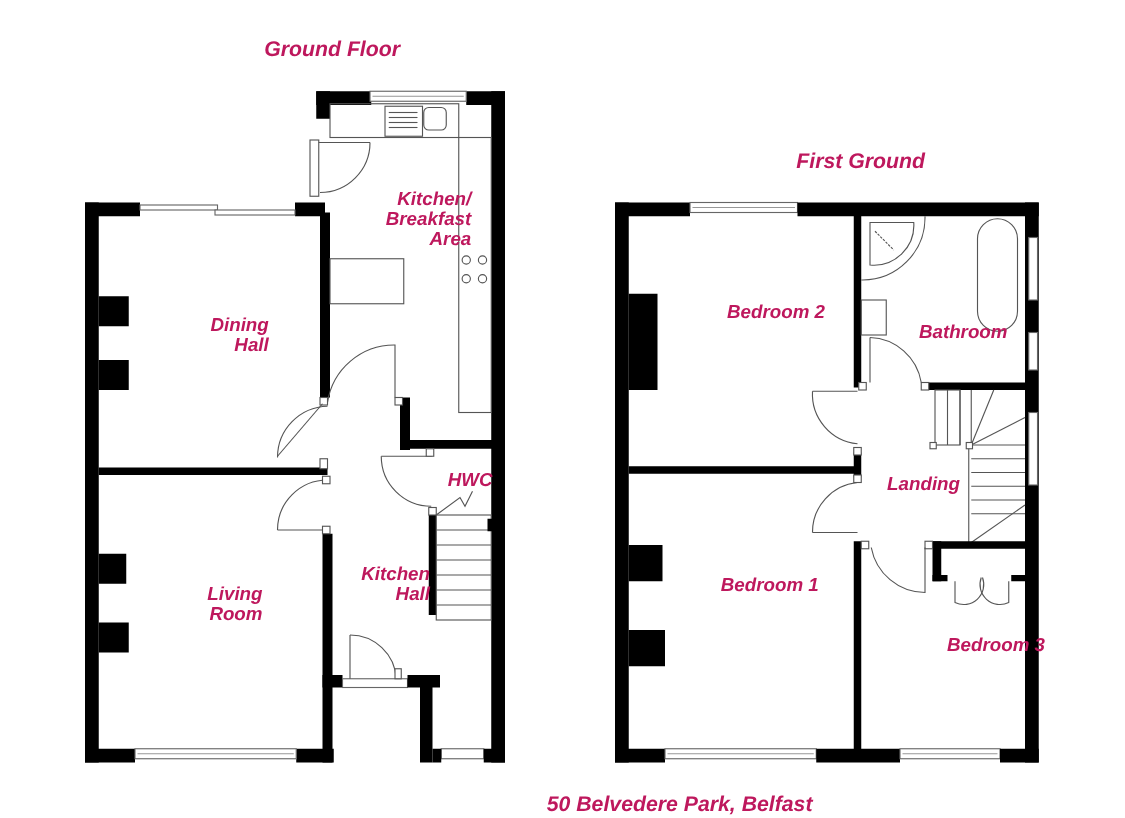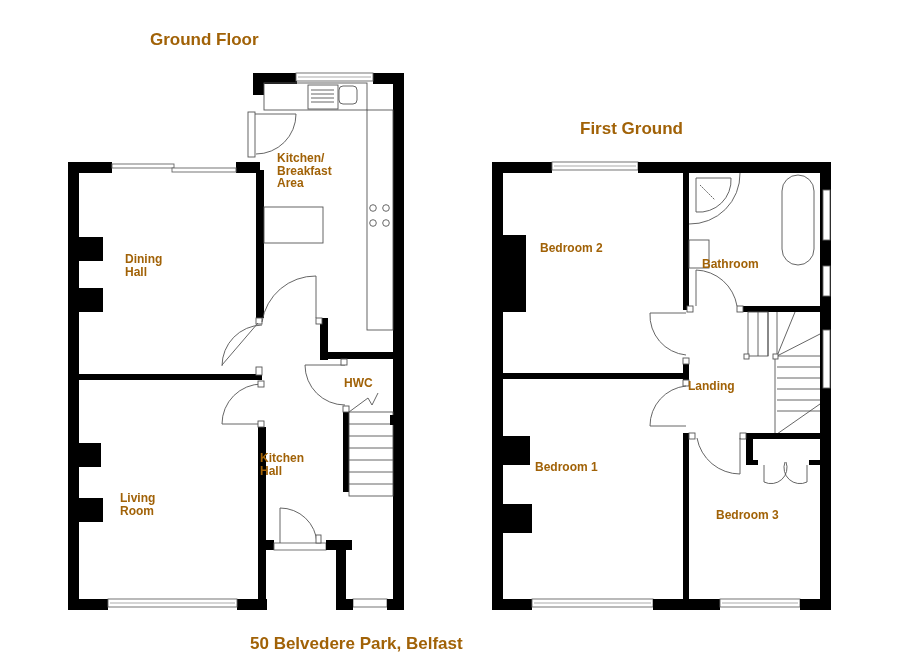--- a/index.html
+++ b/index.html
@@ -4,7 +4,7 @@
   <style>
     html, body { margin: 0; padding: 0; background: #ffffff; }
     body { width: 900px; height: 654px; position: relative; overflow: hidden; font-family: "Liberation Sans", sans-serif; }
-    .label { position: absolute; font-family: "Liberation Sans", sans-serif; font-weight: bold; color: #a16207; text-align: left; line-height: 1.05; white-space: pre-line; }
+    .label { position: absolute; font-family: "Liberation Sans", sans-serif; font-weight: bold; color: #be185d; text-align: right; line-height: 1.05; white-space: pre-line; font-style: italic; }
     .title { font-size: 17px; }
     .room { font-size: 12px; }
     svg { position: absolute; left: 0; top: 0; }

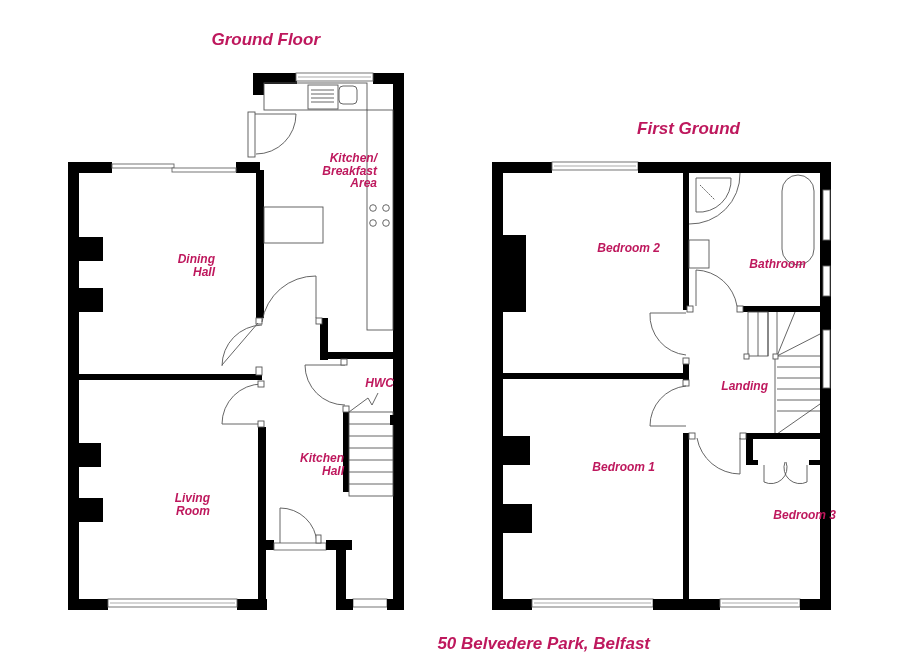--- a/index.html
+++ b/index.html
@@ -6,7 +6,7 @@
     body { width: 900px; height: 654px; position: relative; overflow: hidden; font-family: "Liberation Sans", sans-serif; }
     .label { position: absolute; font-family: "Liberation Sans", sans-serif; font-weight: bold; color: #be185d; text-align: right; line-height: 1.05; white-space: pre-line; font-style: italic; }
     .title { font-size: 17px; }
-    .room { font-size: 12px; }
+    .room { font-size: 15px; }
     svg { position: absolute; left: 0; top: 0; }
     .wall { fill: #000000; }
     .thin { fill: none; stroke: #555555; stroke-width: 0.9; }

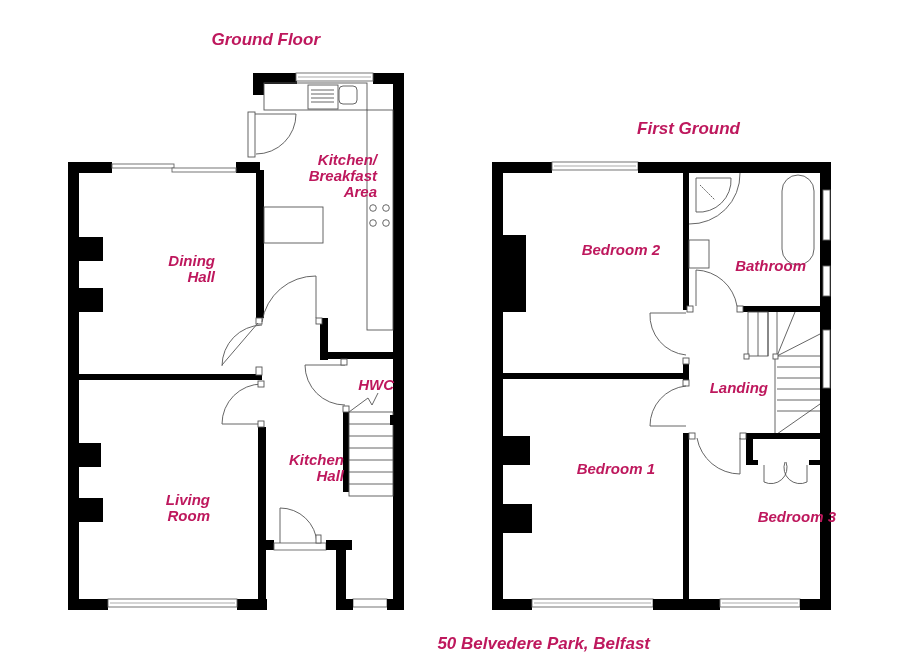--- a/index.html
+++ b/index.html
@@ -205,7 +205,7 @@
 Area</div>
 <div class="label room" style="left:125px; top:253px; width:90px;">Dining
 Hall</div>
-<div class="label room" style="left:120px; top:468px; width:90px;margin-top:24px;">Living
+<div class="label room" style="left:120px; top:468px; width:90px;">Living
 Room</div>
 <div class="label room" style="left:260px; top:452px; width:84px;">Kitchen
 Hall</div>

